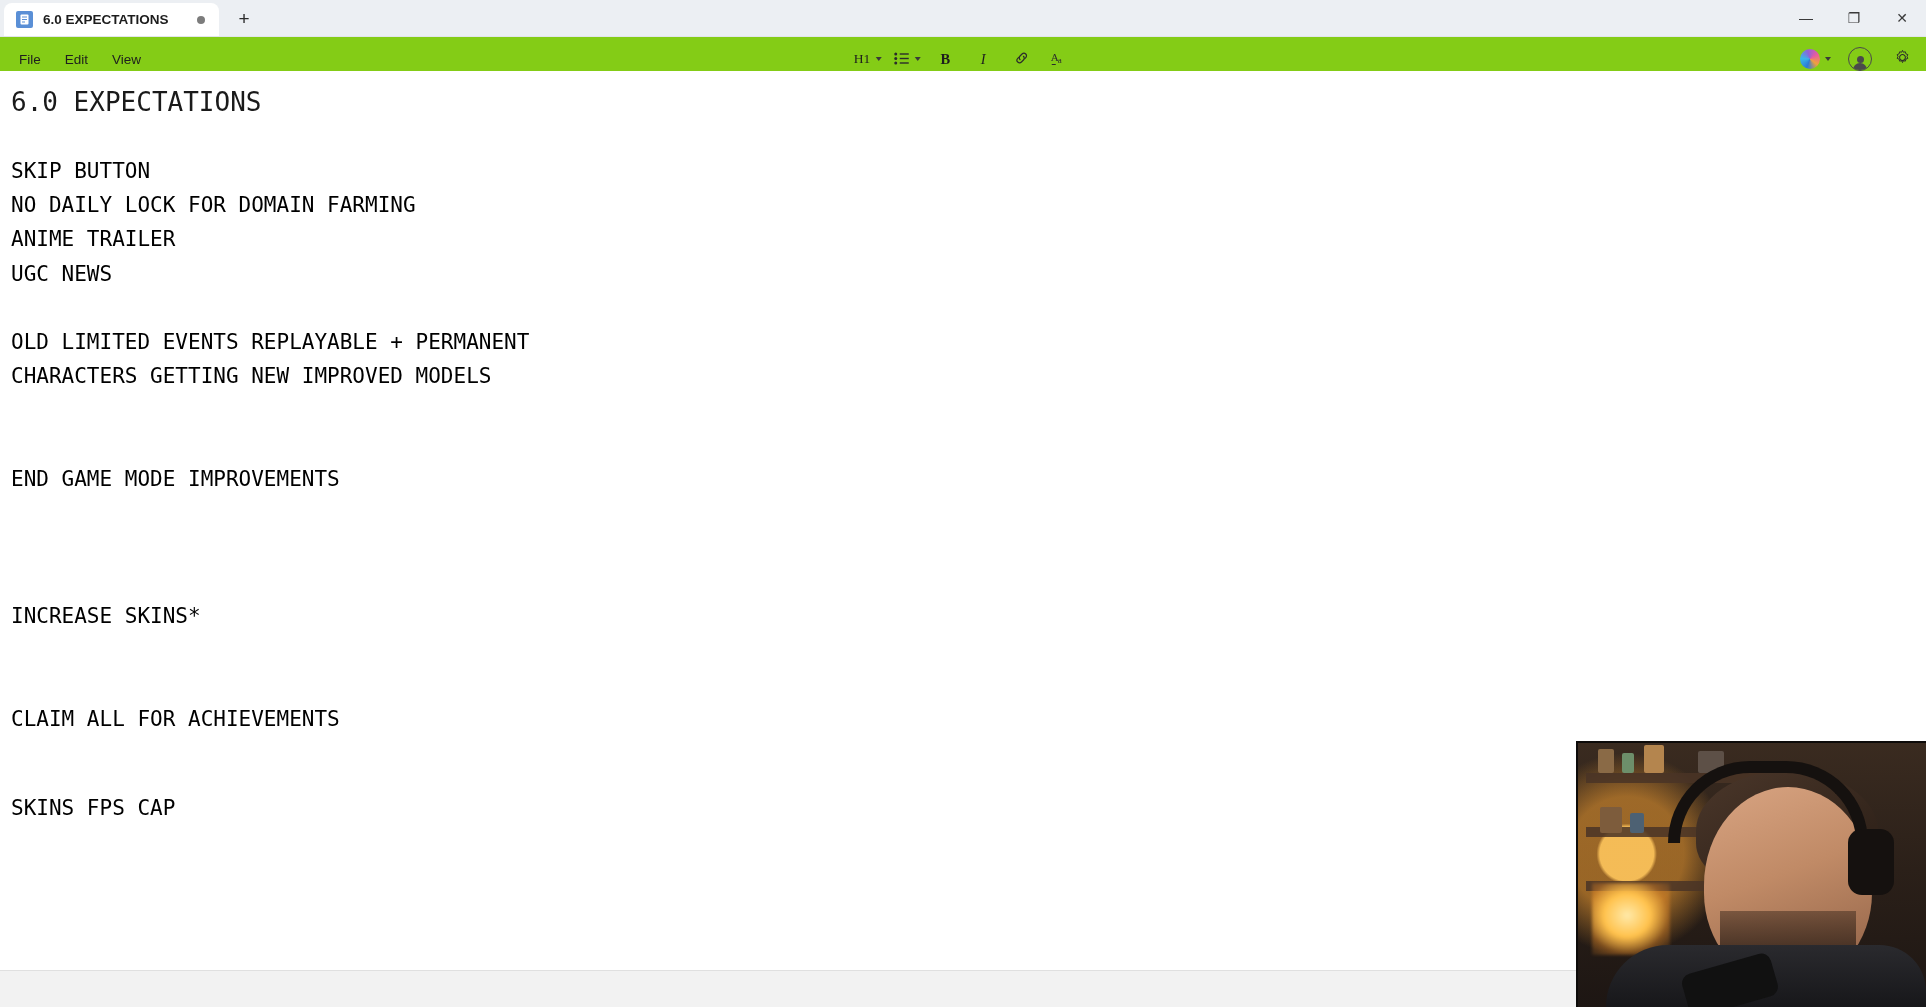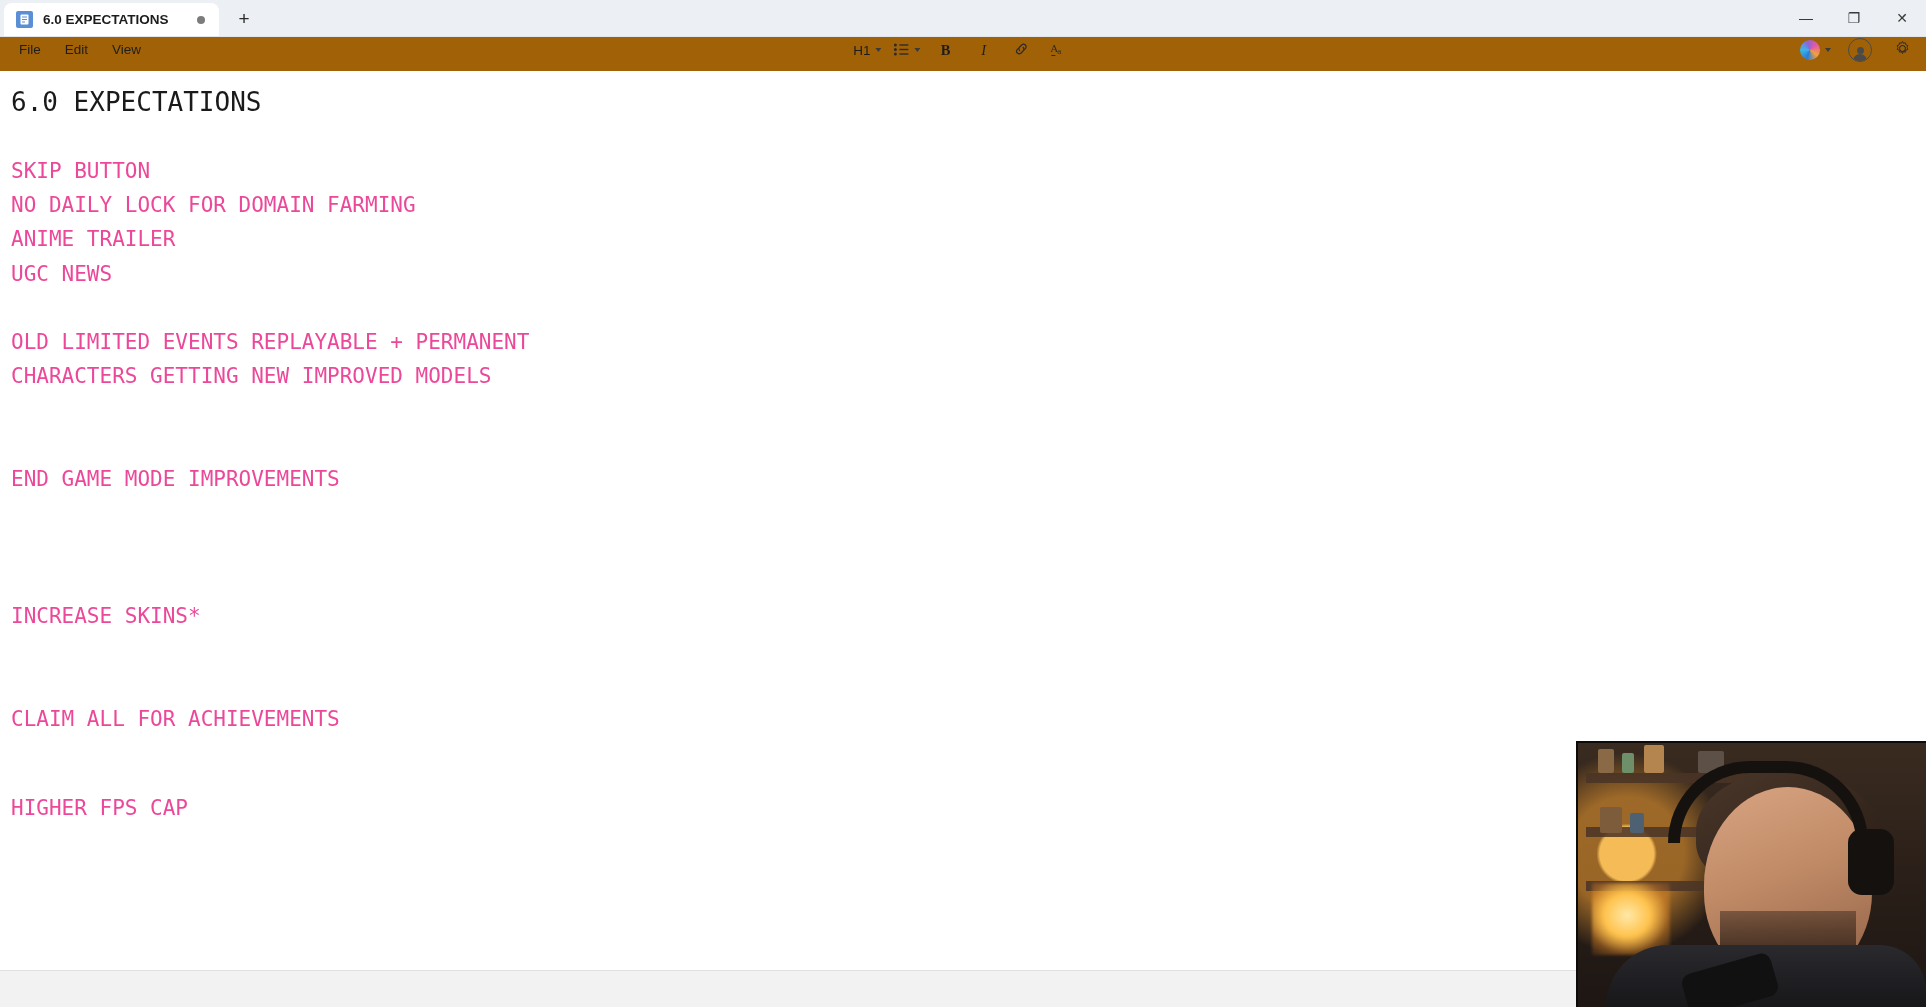--- a/index.html
+++ b/index.html
@@ -79,9 +79,9 @@
   
   .menubar {
     height: 35px;
-    background: #a16207;
-    display: flex;
-    align-items: flex-start;
+    background: #84cc16;
+    display: flex;
+    align-items: flex-end;
     position: relative;
     border-bottom: 3px solid #15803d;
   }

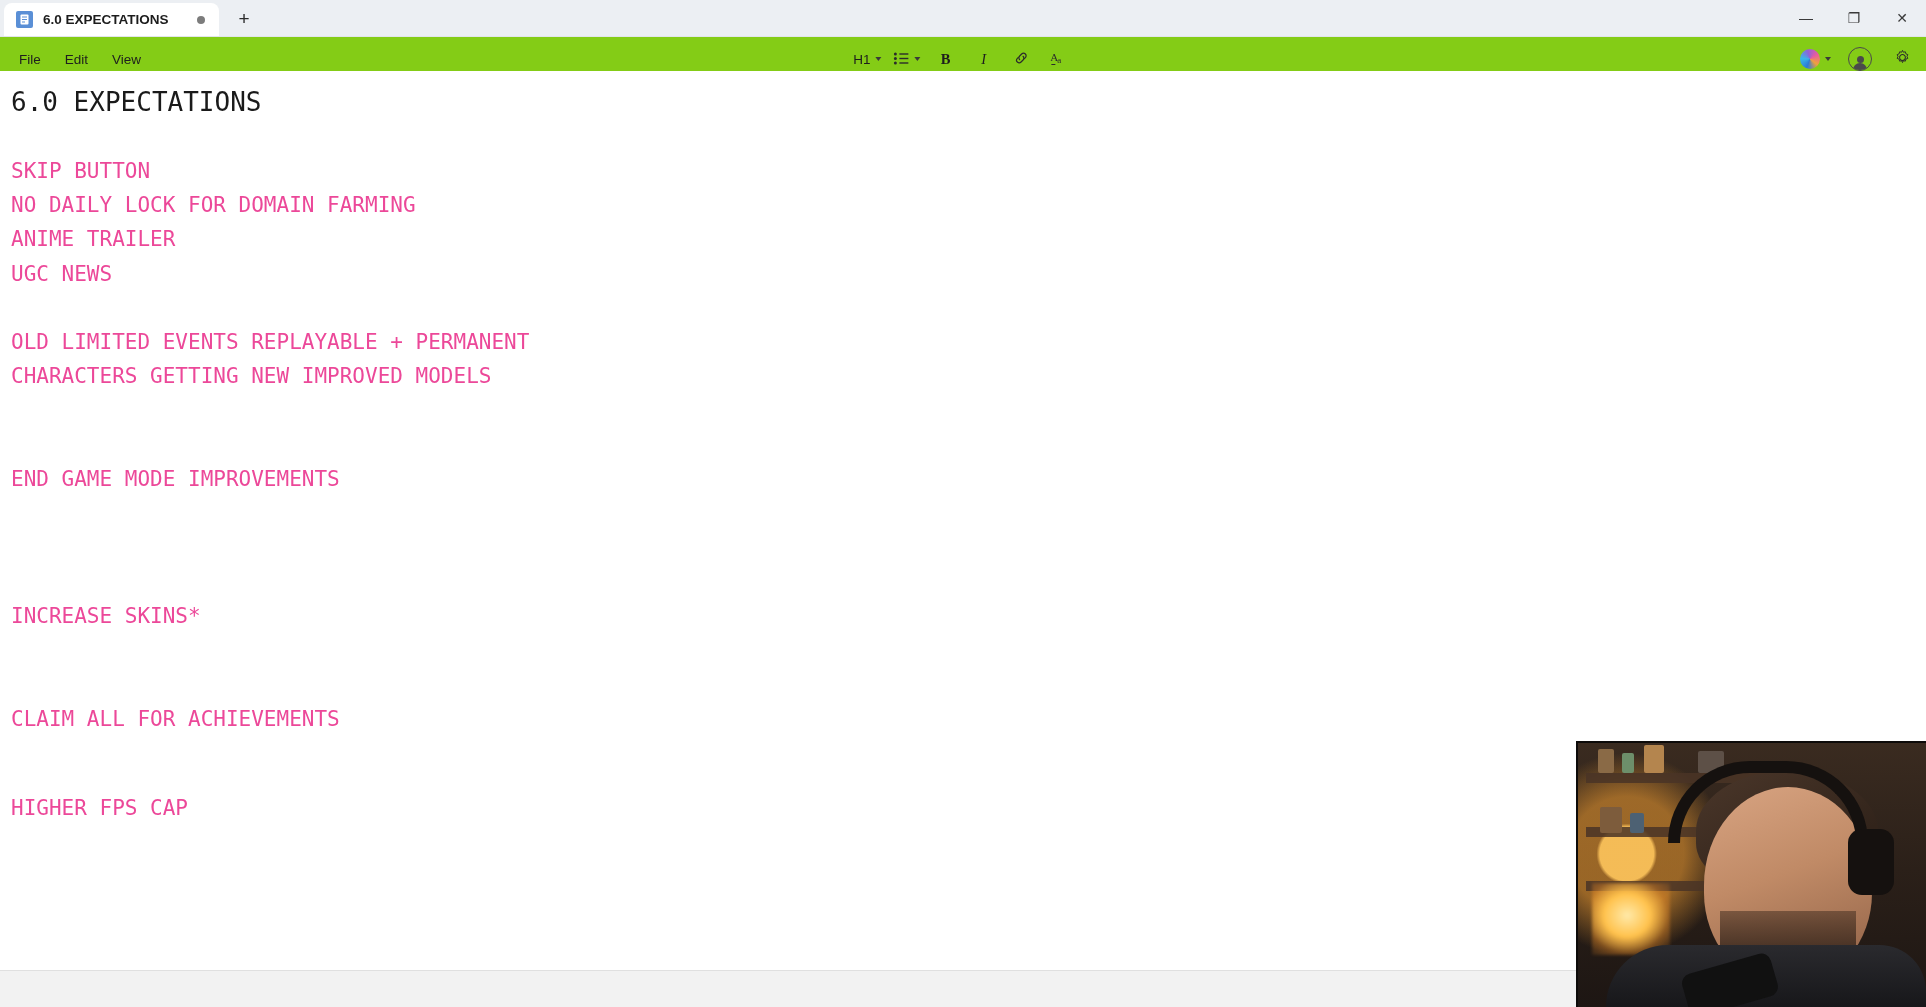--- a/index.html
+++ b/index.html
@@ -113,7 +113,7 @@
     color: #1d1d1d;
     font-size: 13.5px;
   }
-  .tb-label { font-size: 13.5px; }
+  .tb-label { font-size: 13.5px; font-family: Liberation Serif, serif; }
   .caret {
     width: 0; height: 0;
     border-left: 3.5px solid transparent;

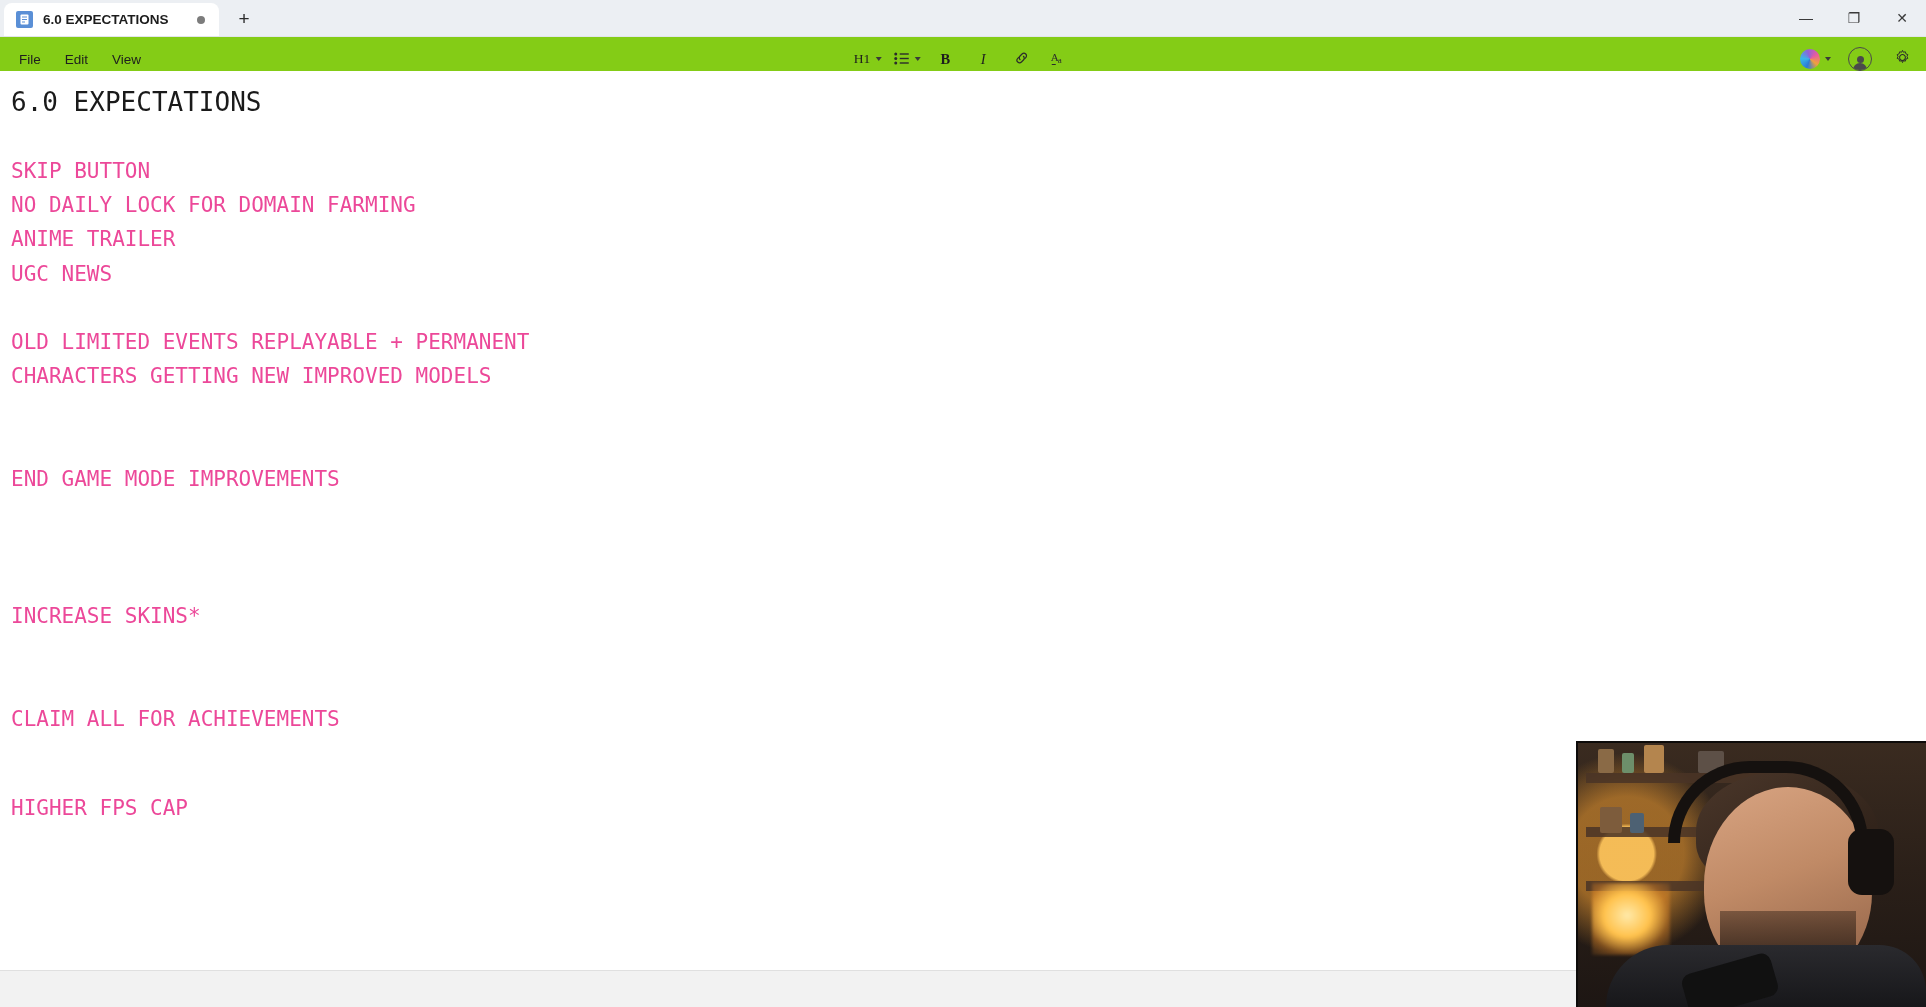--- a/index.html
+++ b/index.html
@@ -185,7 +185,7 @@
   .para {
     font-family: "DejaVu Sans Mono", "Liberation Mono", monospace;
     font-size: 21px;
-    color: #ec4899;
+    color: #000000;
     line-height: 34.3px;
     white-space: pre-wrap;
     margin: 0;

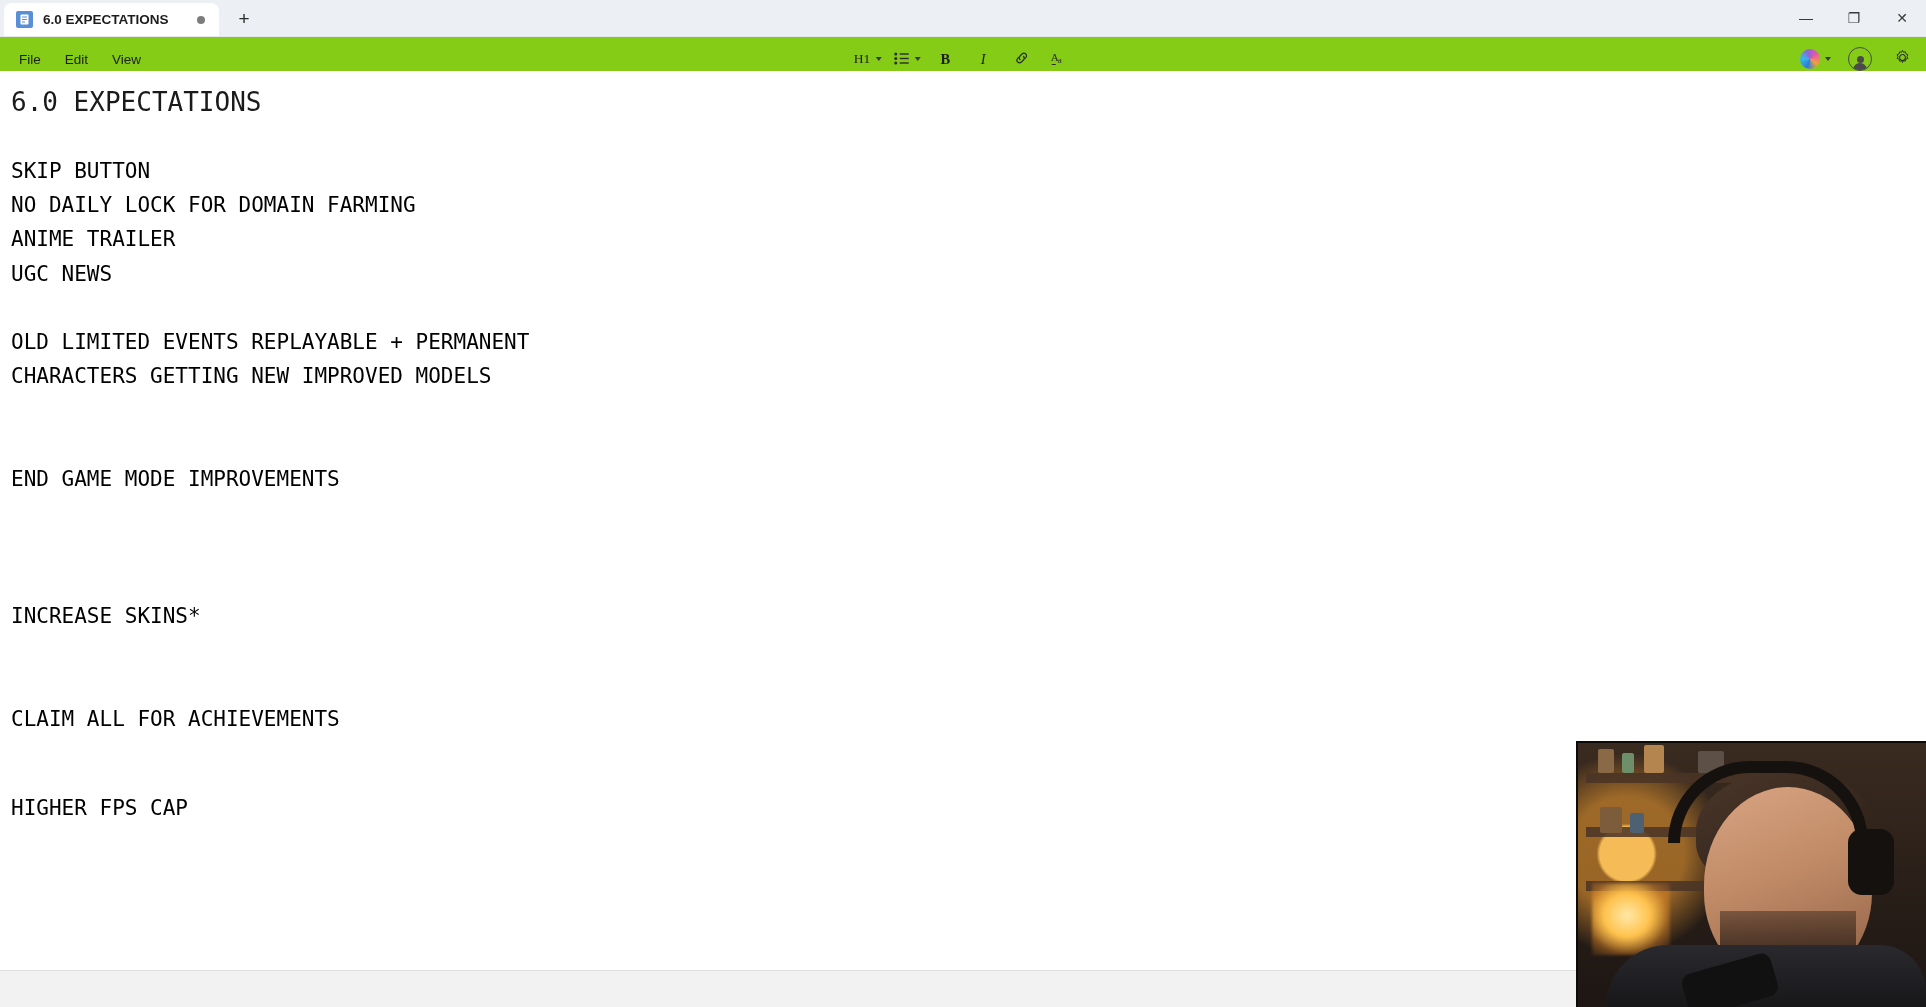--- a/index.html
+++ b/index.html
@@ -415,7 +415,7 @@
         <div class="para">CLAIM ALL FOR ACHIEVEMENTS</div>
         <div class="blank-sm"></div>
         <div class="blank"></div>
-        <div class="para">HIGHER FPS CAP</div>
+        <div class="para">SKINS FPS CAP</div>
         <div class="blank-sm"></div>
       </div>
   </div>

